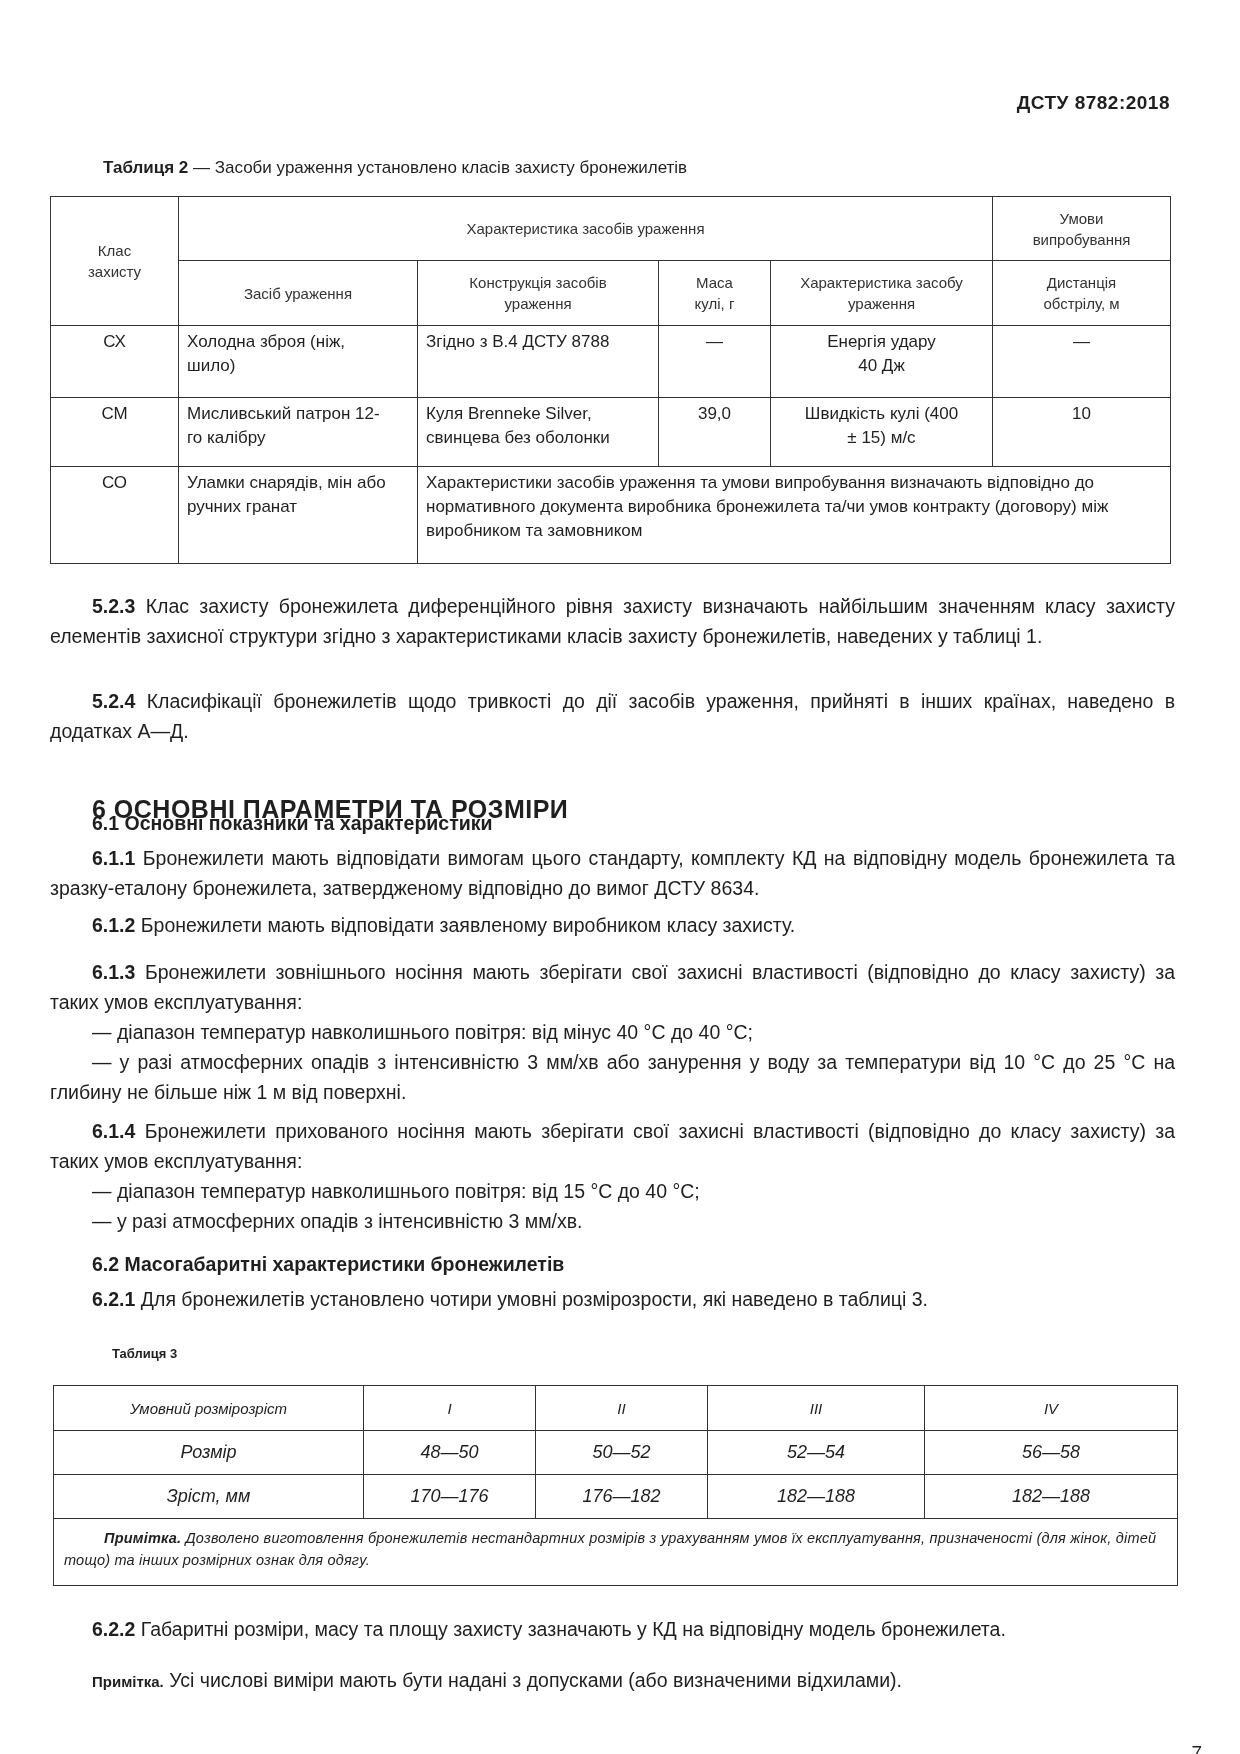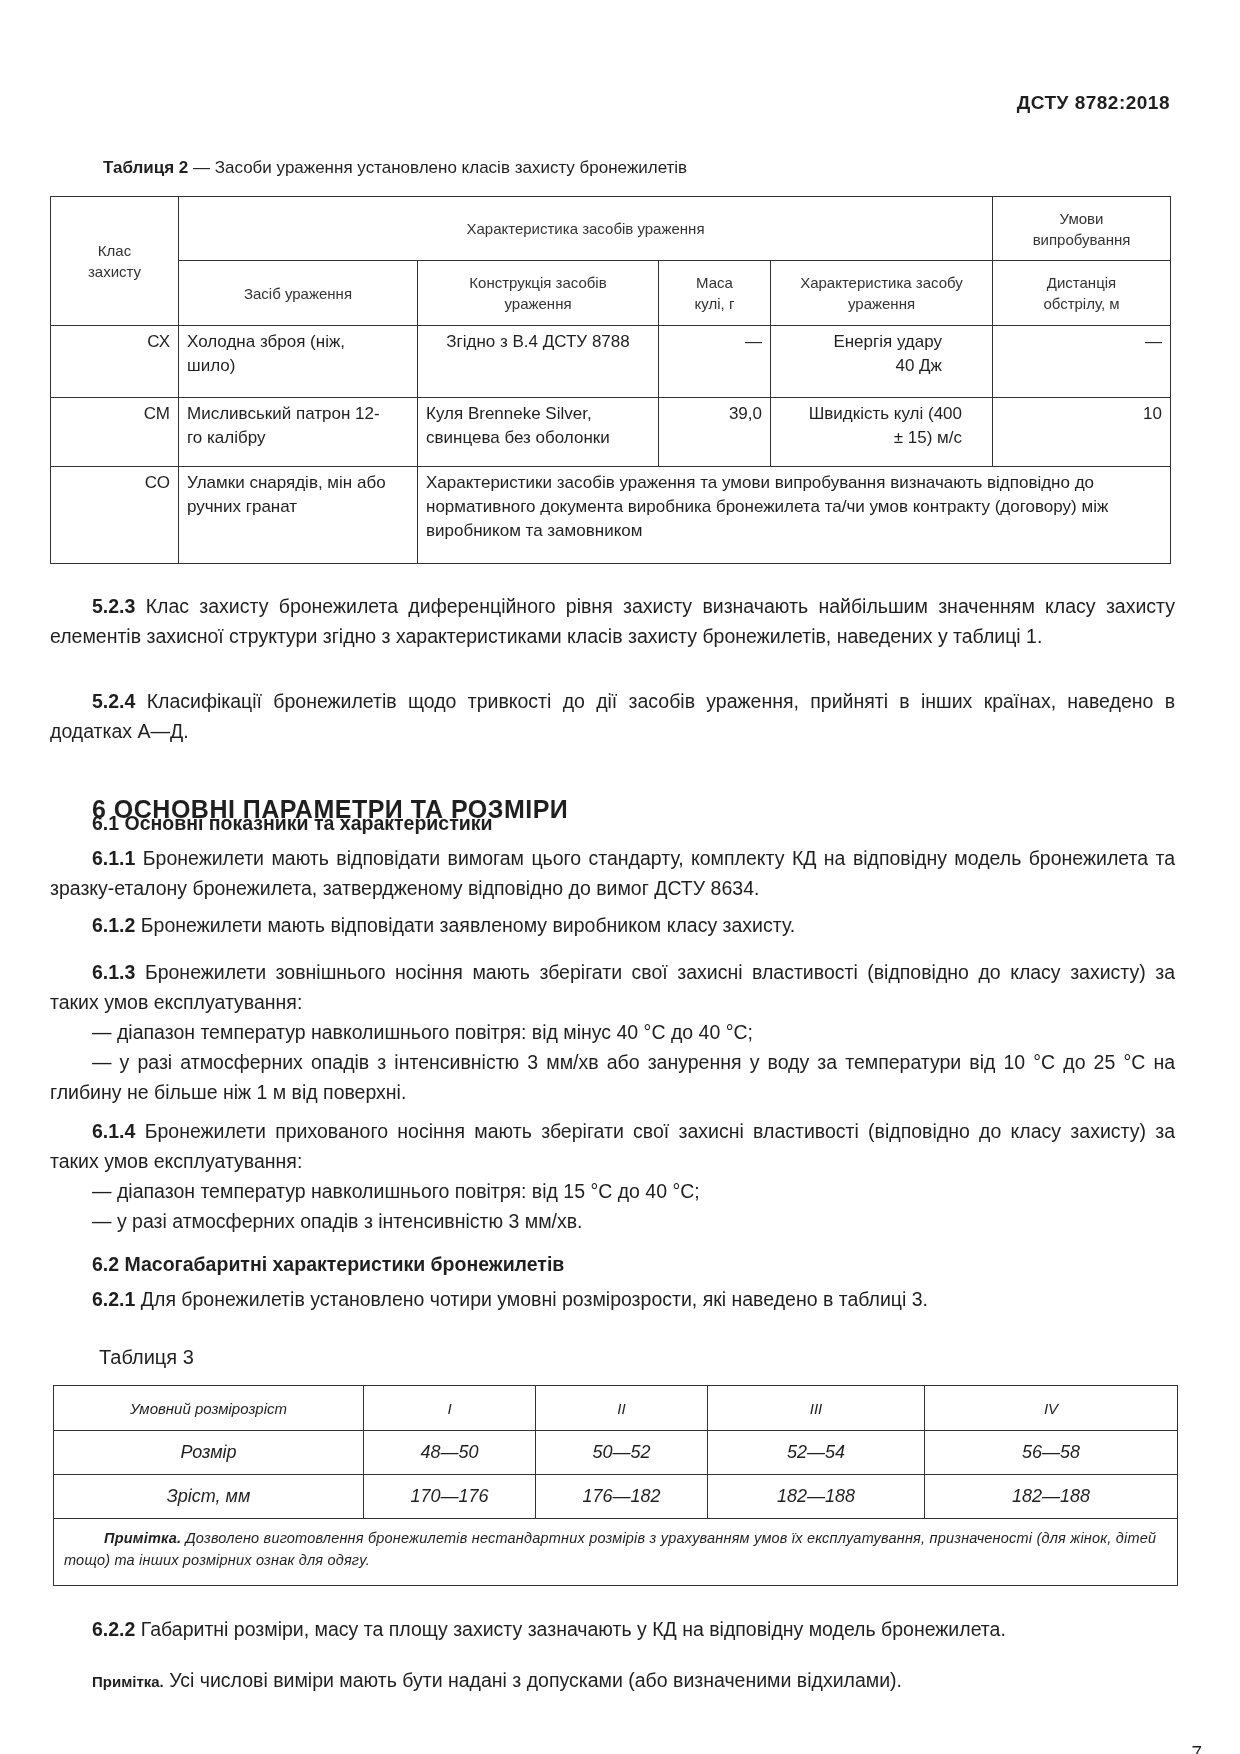--- a/index.html
+++ b/index.html
@@ -13,7 +13,7 @@
   table.t2 { position: absolute; left: 50px; top: 196px; width: 1120px; border-collapse: collapse; table-layout: fixed; font-size: 17px; }
   table.t2 td { border: 1.5px solid #333; vertical-align: top; padding: 0 8px; line-height: 24px; }
   table.t2 .hd td { font-size: 15px; text-align: center; vertical-align: middle; line-height: 21px; color: #333; }
-  table.t2 .c { text-align: right; }
+  table.t2 .c { text-align: center; }
 
   .p { position: absolute; left: 50px; width: 1125px; font-size: 19.5px; line-height: 30px; text-align: justify; }
   .p .ind { display: inline-block; width: 42px; }

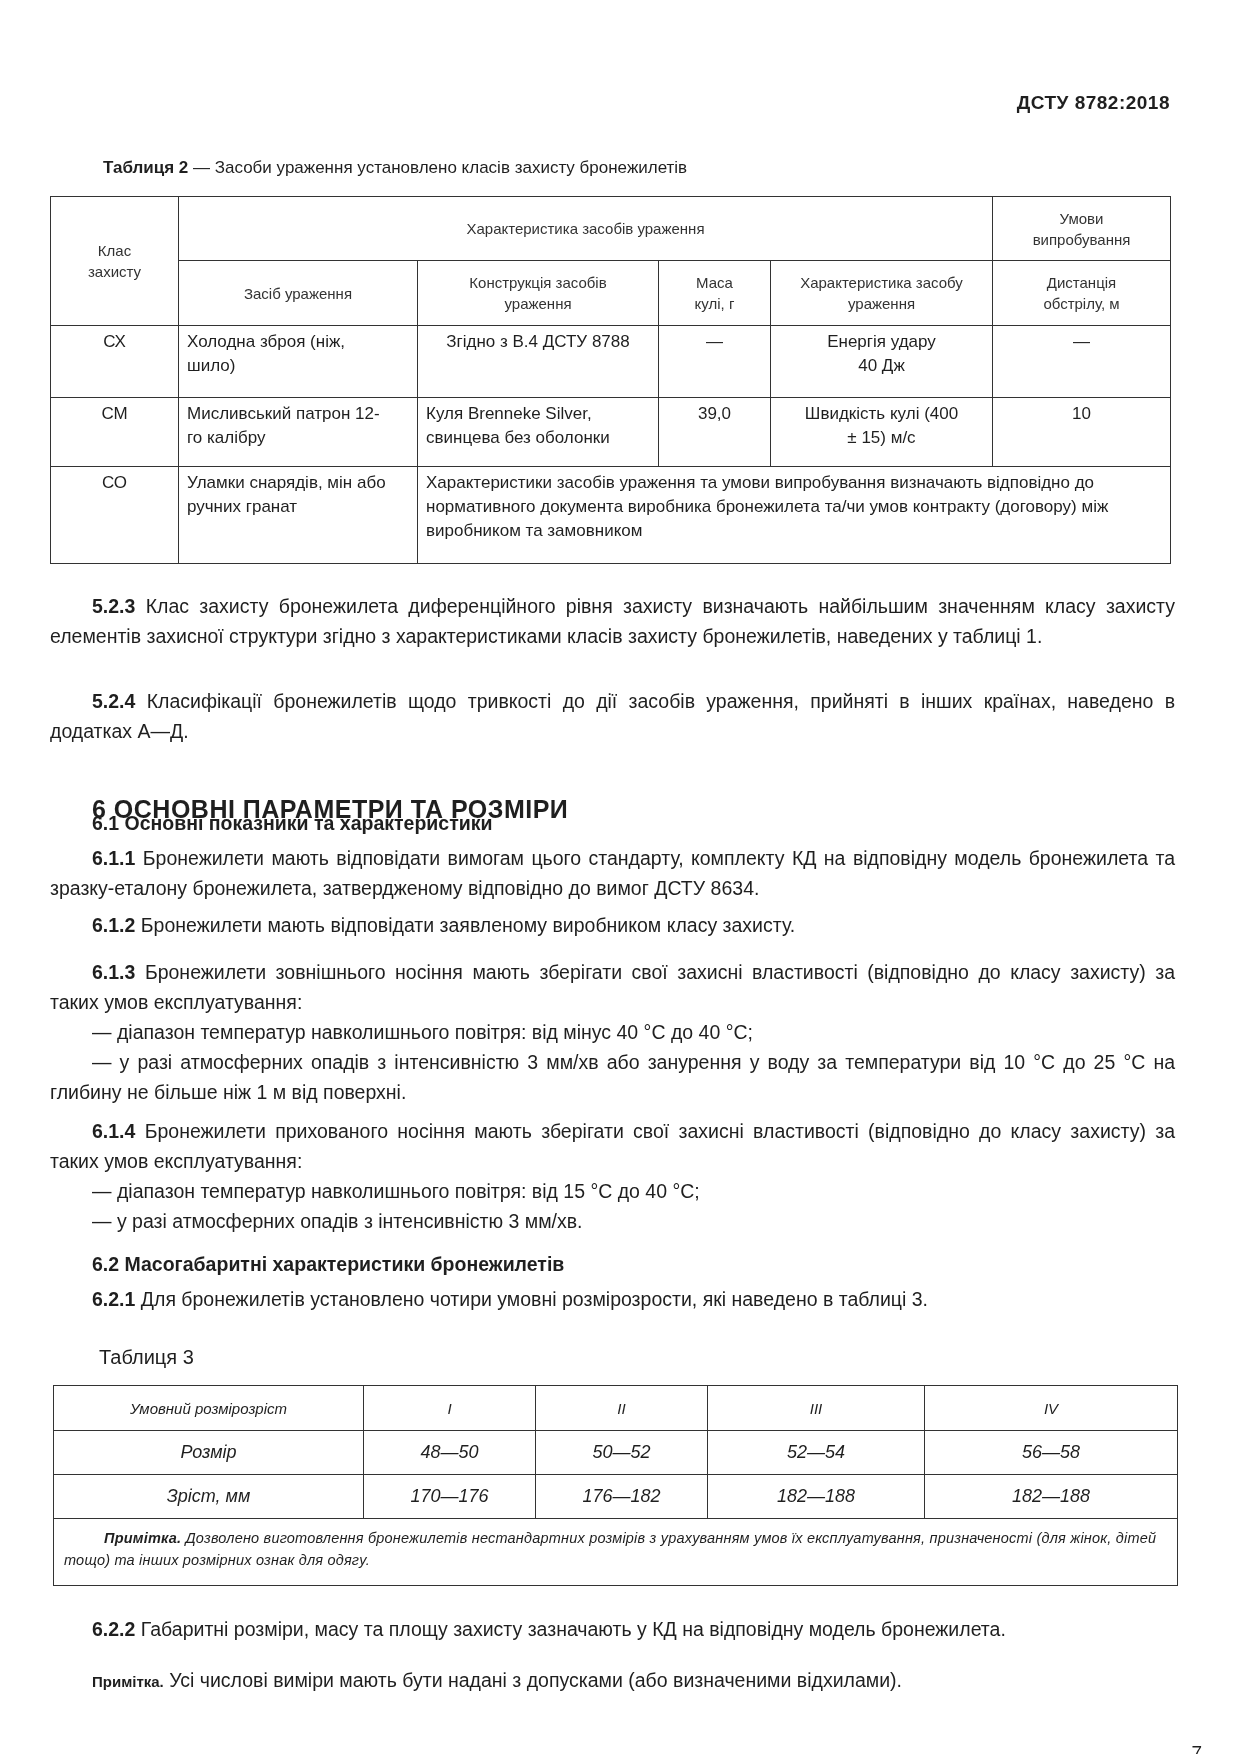--- a/index.html
+++ b/index.html
@@ -63,7 +63,7 @@
   <tr style="height:72px">
     <td class="c" style="padding-top:4px;">СХ</td>
     <td style="padding-top:4px;padding-right:60px;">Холодна зброя (ніж, шило)</td>
-    <td style="padding-top:4px;text-align:center;">Згідно з В.4 ДСТУ 8788</td>
+    <td style="padding-top:4px;">Згідно з В.4 ДСТУ 8788</td>
     <td class="c" style="padding-top:4px;">—</td>
     <td class="c" style="padding:4px 50px 0 50px;">Енергія удару 40 Дж</td>
     <td class="c" style="padding-top:4px;">—</td>

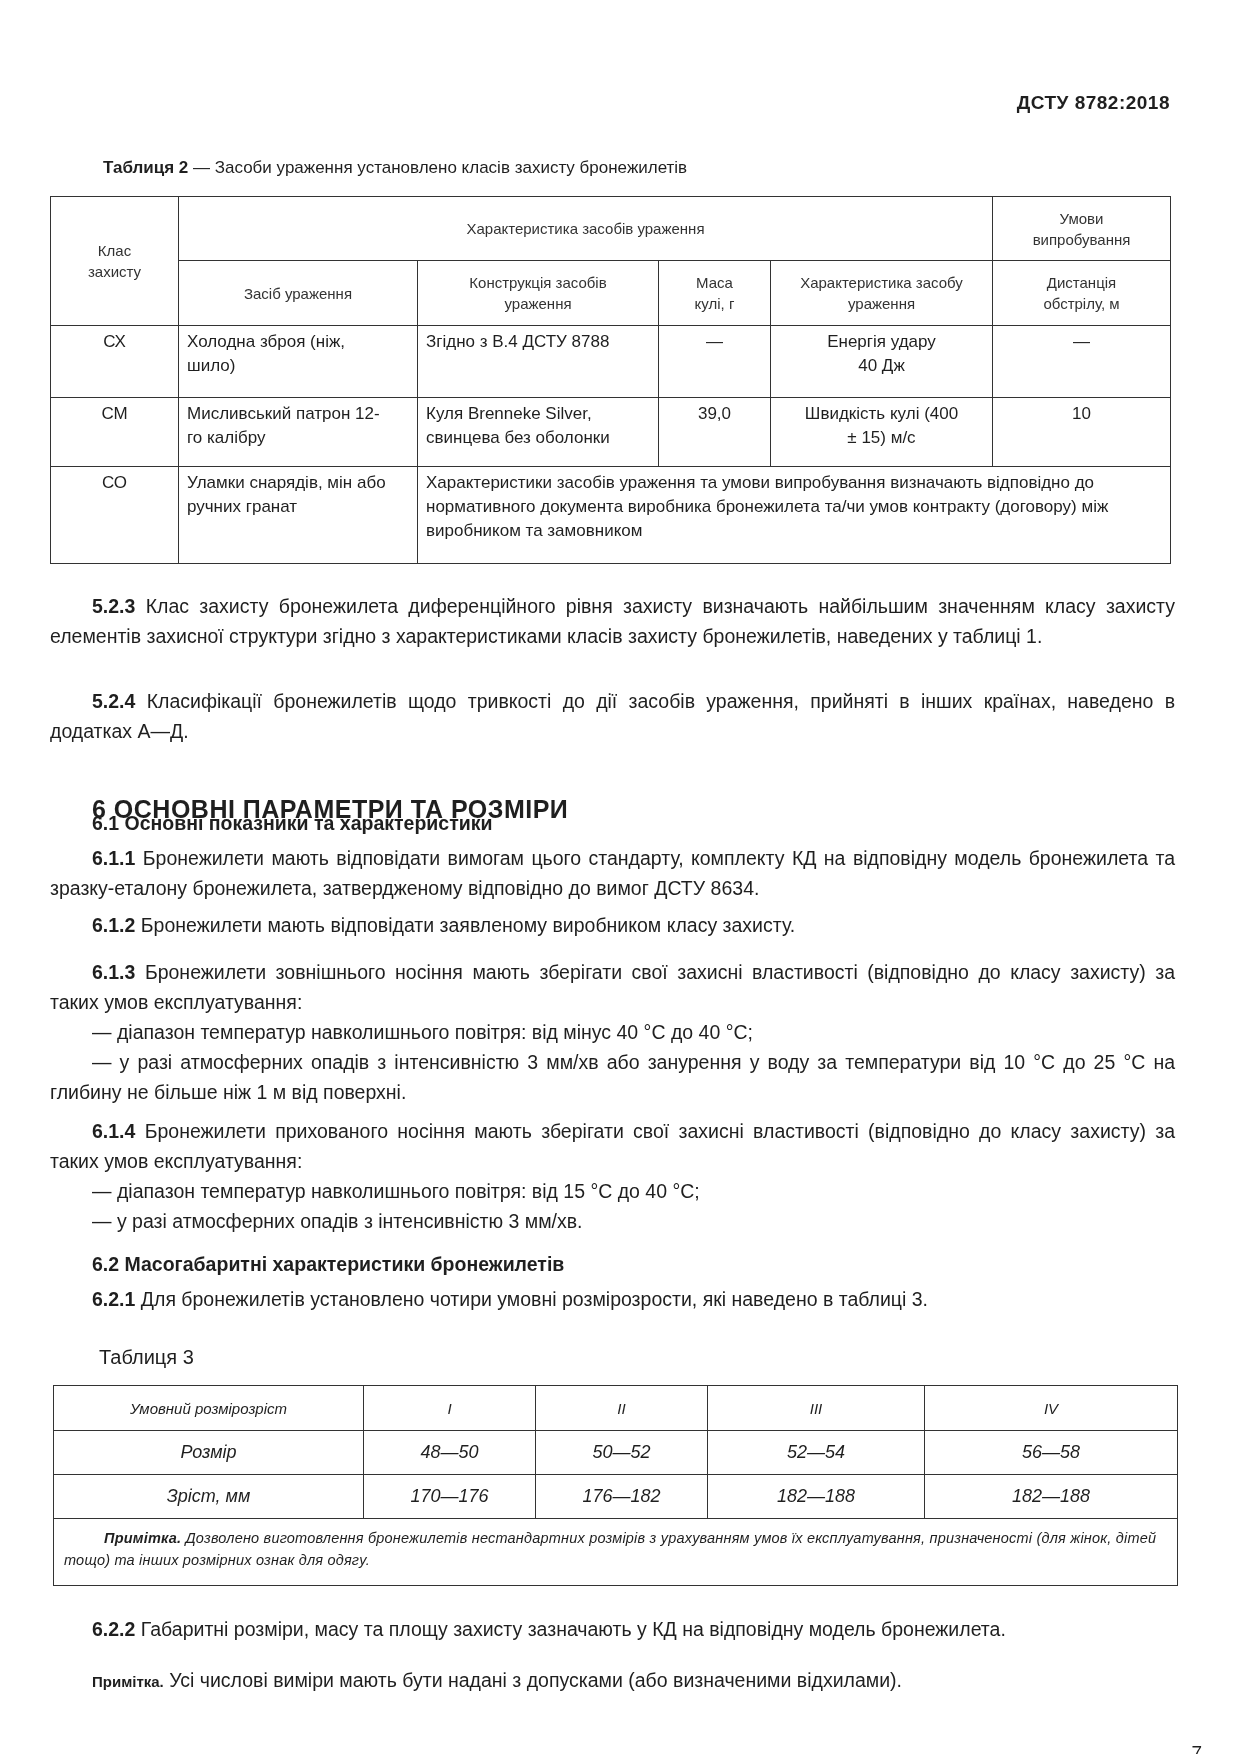--- a/index.html
+++ b/index.html
@@ -20,7 +20,7 @@
   .p b { font-weight: bold; }
   .h1 { position: absolute; left: 92px; font-size: 25px; font-weight: bold; letter-spacing: 0.5px; margin-top: 32px; }
   .h2 { position: absolute; left: 92px; font-size: 19.5px; font-weight: bold; }
-  .t3cap { position: absolute; left: 99px; top: 1346px; font-size: 20px; font-weight: normal; }
+  .t3cap { position: absolute; left: 112px; top: 1346px; font-size: 13px; font-weight: bold; }
 
   table.t3 { position: absolute; left: 53px; top: 1385px; width: 1124px; border-collapse: collapse; table-layout: fixed; font-size: 18px; font-style: italic; }
   table.t3 td { border: 1.5px solid #333; text-align: center; vertical-align: middle; height: 43px; padding: 0; }

